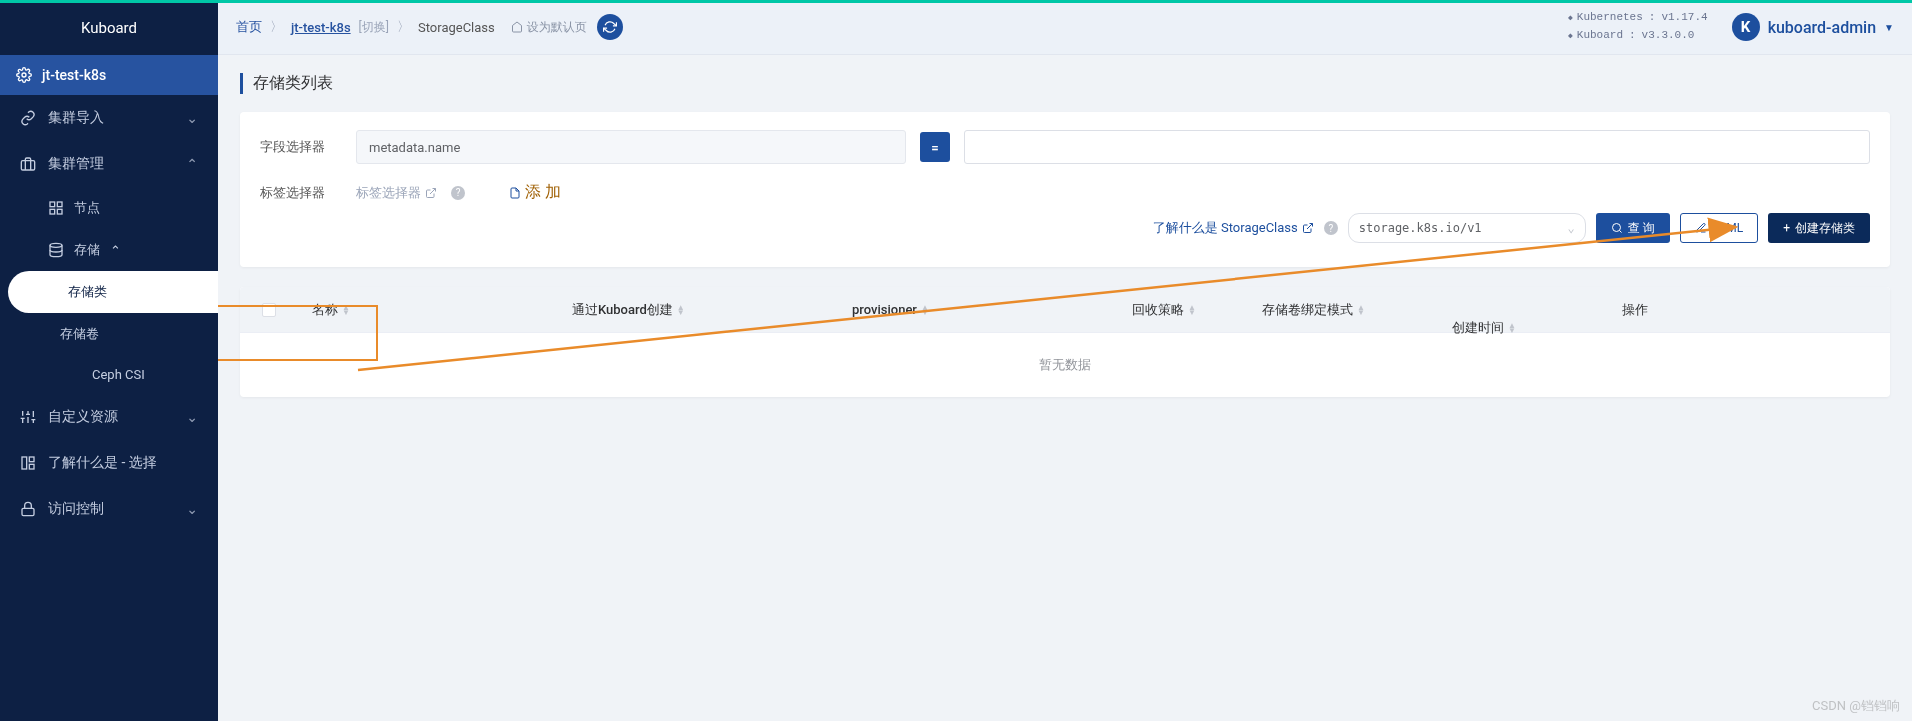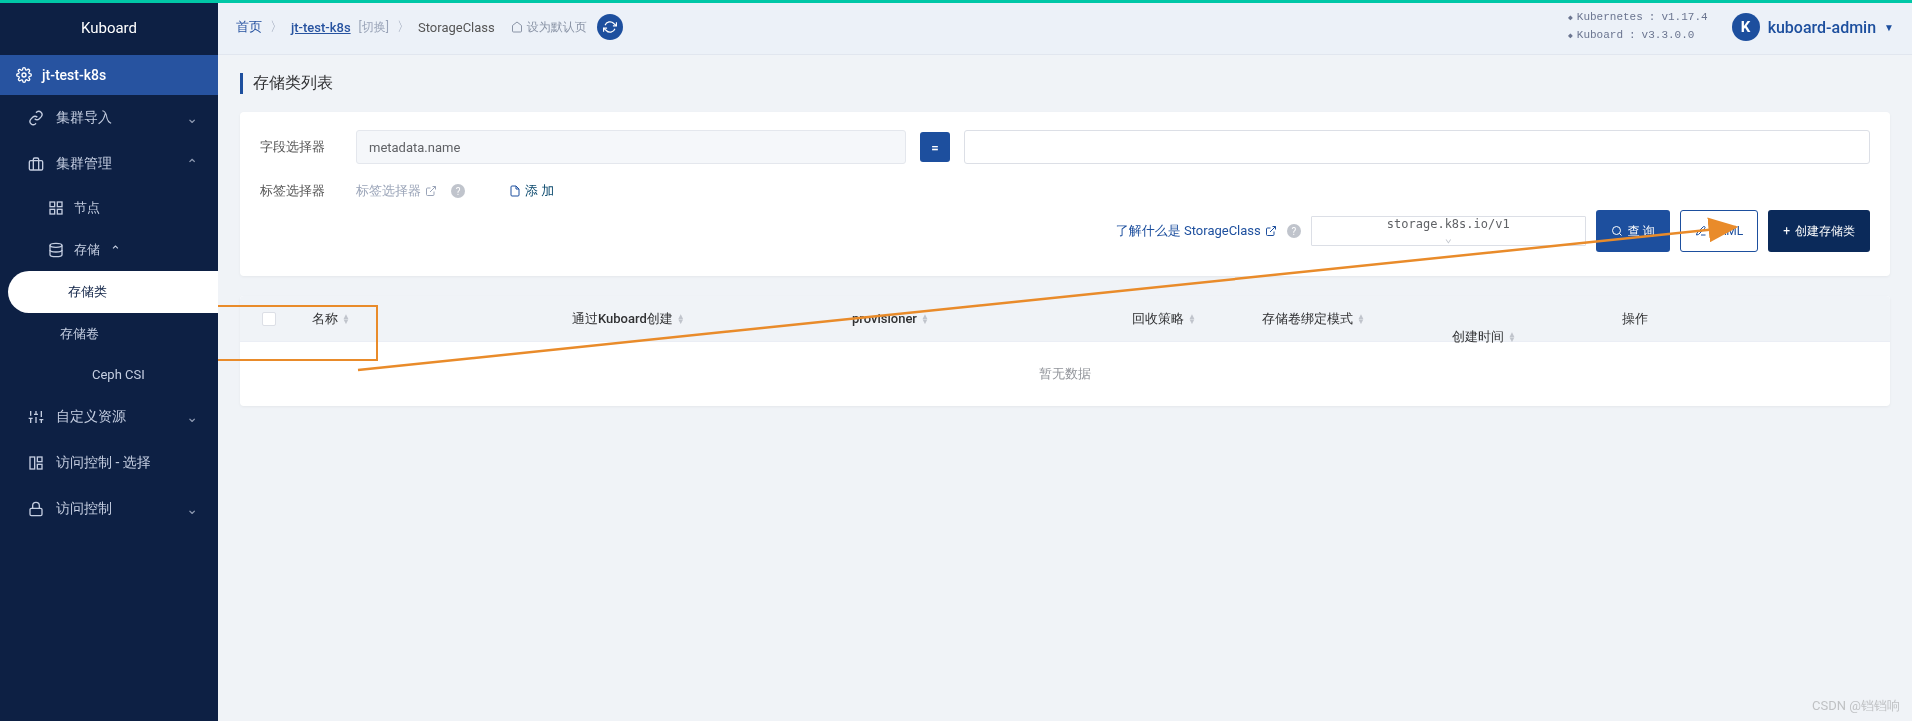--- a/index.html
+++ b/index.html
@@ -12,7 +12,7 @@
 .brand { height: 55px; display: flex; align-items: center; justify-content: center; color: #fff; font-size: 15px; }
 .cluster-sel { background: #2753a0; color: #fff; padding: 12px 16px; display: flex; align-items: center; gap: 10px; font-size: 14px; font-weight: 500; }
 .nav { flex: 1; overflow: auto; }
-.nav-item { display: flex; align-items: center; padding: 14px 20px; cursor: pointer; font-size: 14px; gap: 12px; margin-left: 8px; }
+.nav-item { display: flex; align-items: center; padding: 14px 20px; cursor: pointer; font-size: 14px; gap: 12px; }
 .nav-item .chev { margin-left: auto; opacity: .7; }
 .nav-sub { display: flex; align-items: center; padding: 12px 20px 12px 48px; cursor: pointer; font-size: 13px; gap: 10px; }
 .nav-sub.active { background: #fff; color: #0d2044; border-top-left-radius: 22px; border-bottom-left-radius: 22px; margin-left: 8px; }

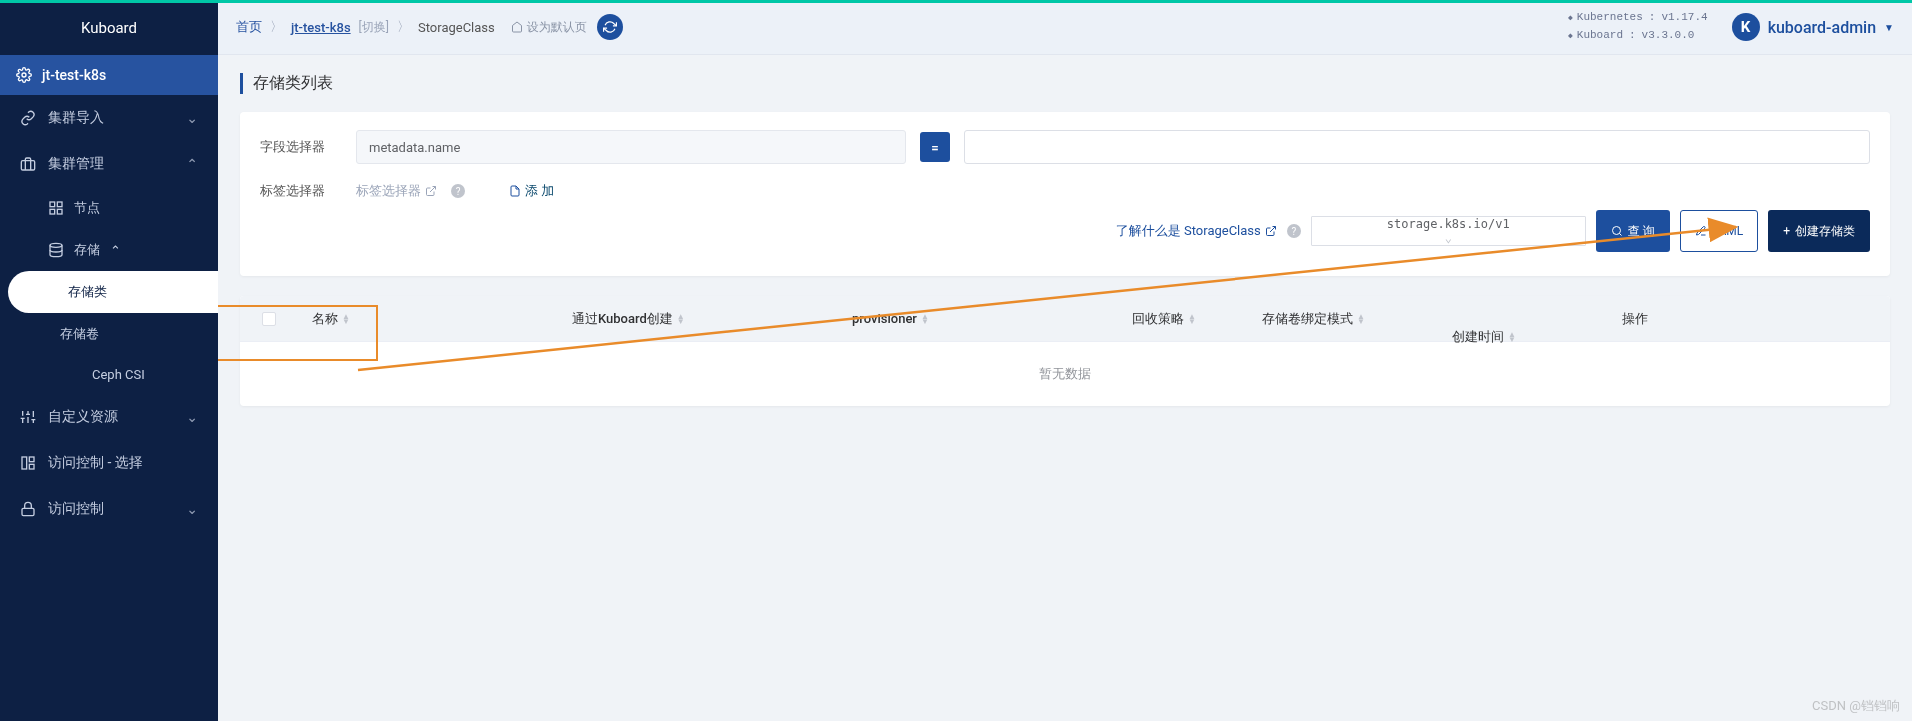--- a/index.html
+++ b/index.html
@@ -47,7 +47,7 @@
 .lbl-sel { color: #9aa4b8; font-size: 13px; display: flex; align-items: center; gap: 4px; }
 .lbl-sel svg { width: 12px; height: 12px; }
 .help-q { width: 14px; height: 14px; border-radius: 50%; background: #c0c4cc; color: #fff; display: inline-flex; align-items: center; justify-content: center; font-size: 10px; }
-.add-link { color: #0c4a6e; font-size: 13px; cursor: pointer; margin-left: 30px; display: flex; align-items: center; gap: 4px; }
+.add-link { color: #a16207; font-size: 16px; cursor: pointer; margin-left: 30px; display: flex; align-items: center; gap: 4px; }
 .action-row { display: flex; align-items: center; justify-content: flex-end; gap: 10px; margin-top: 6px; }
 .learn { color: #1d4f9e; font-size: 13px; display: flex; align-items: center; gap: 4px; cursor: pointer; }
 .api-sel { width: 275px; height: 30px; border: 1px solid #dcdfe6; border-radius: 1px; padding: 0 10px; display: flex; align-items: center; justify-content: space-between; font-family: monospace; font-size: 12px; color: #606266; background: #fff; cursor: pointer; flex-direction: column; }

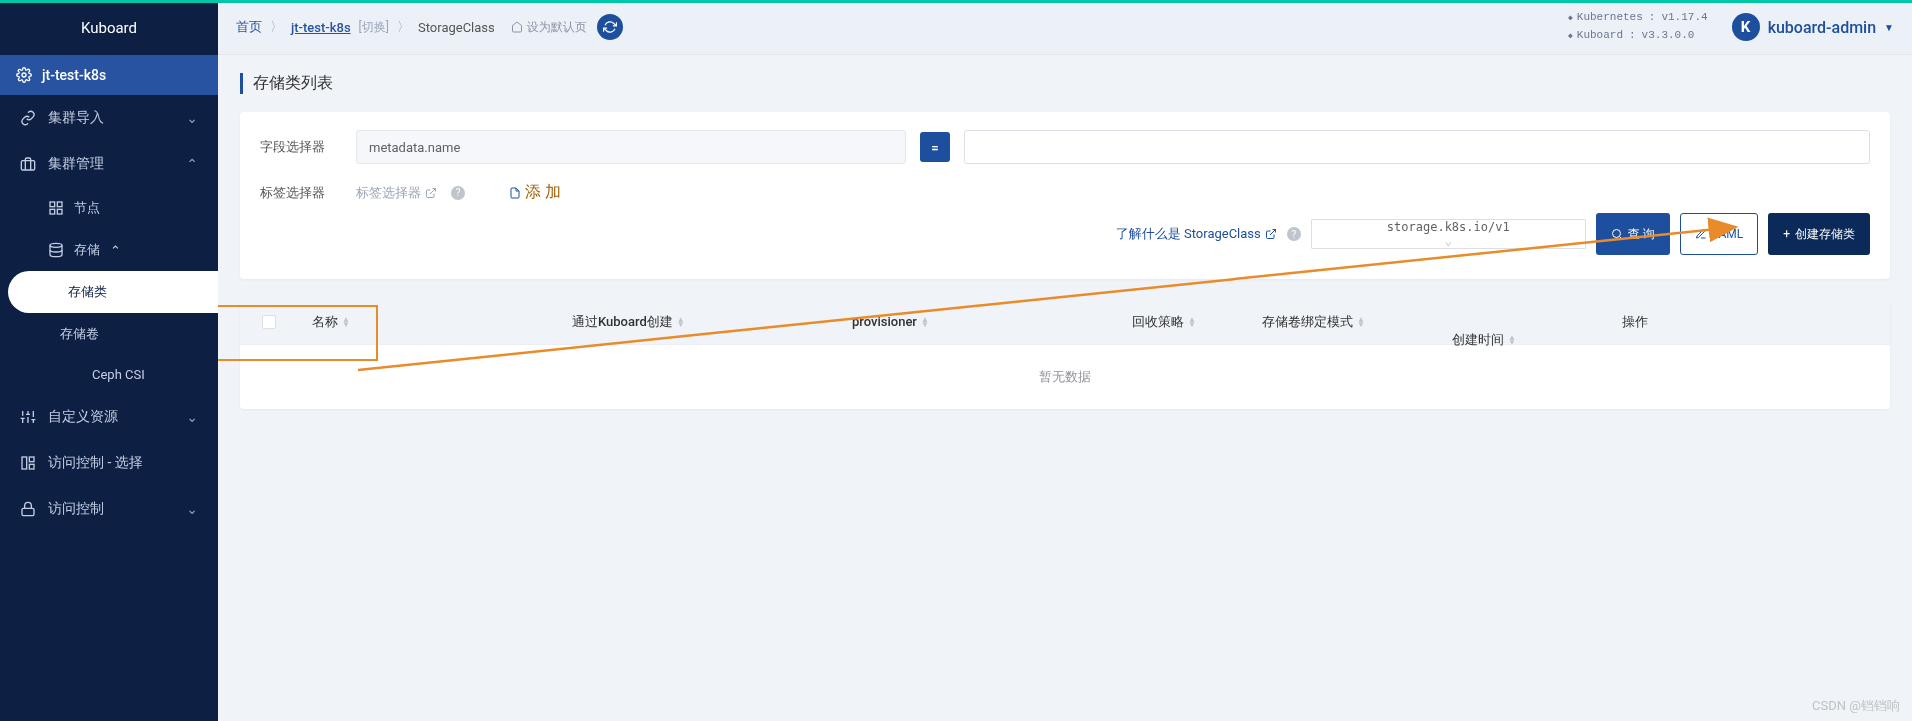--- a/index.html
+++ b/index.html
@@ -50,7 +50,7 @@
 .add-link { color: #a16207; font-size: 16px; cursor: pointer; margin-left: 30px; display: flex; align-items: center; gap: 4px; }
 .action-row { display: flex; align-items: center; justify-content: flex-end; gap: 10px; margin-top: 6px; }
 .learn { color: #1d4f9e; font-size: 13px; display: flex; align-items: center; gap: 4px; cursor: pointer; }
-.api-sel { width: 275px; height: 30px; border: 1px solid #dcdfe6; border-radius: 1px; padding: 0 10px; display: flex; align-items: center; justify-content: space-between; font-family: monospace; font-size: 12px; color: #606266; background: #fff; cursor: pointer; flex-direction: column; }
+.api-sel { width: 238px; height: 30px; border: 1px solid #dcdfe6; border-radius: 11px; padding: 0 10px; display: flex; align-items: center; justify-content: space-between; font-family: monospace; font-size: 12px; color: #606266; background: #fff; cursor: pointer; }
 .btn { height: 42px; padding: 0 14px; border-radius: 3px; font-size: 12px; display: flex; align-items: center; gap: 5px; cursor: pointer; border: 1px solid transparent; }
 .btn-primary { background: #1d4f9e; color: #fff; }
 .btn-dark { background: #0b2a5a; color: #fff; }

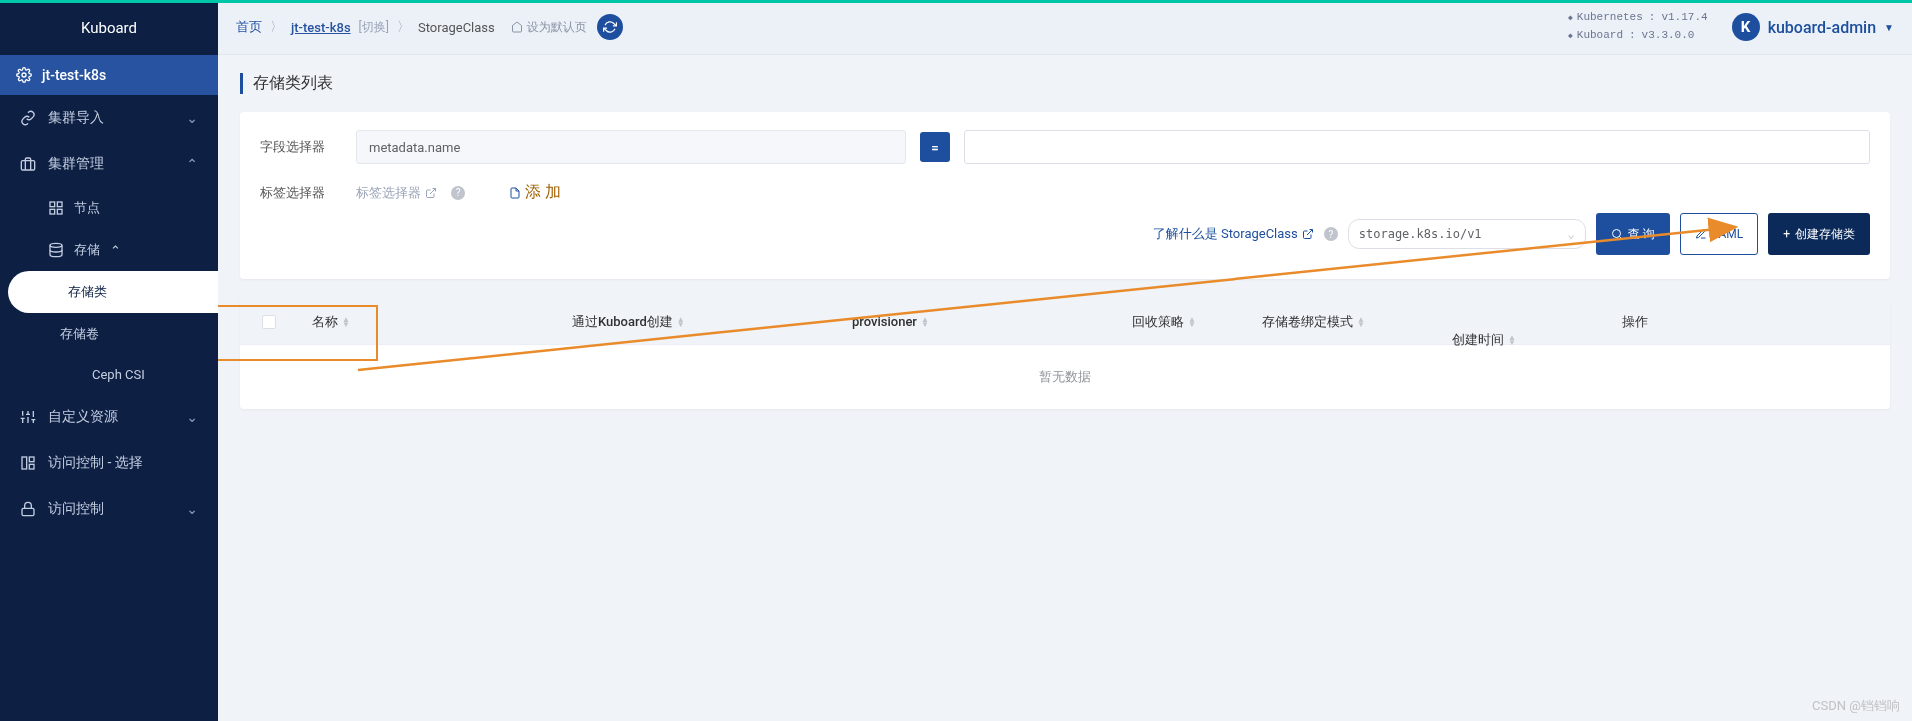--- a/index.html
+++ b/index.html
@@ -51,7 +51,7 @@
 .action-row { display: flex; align-items: center; justify-content: flex-end; gap: 10px; margin-top: 6px; }
 .learn { color: #1d4f9e; font-size: 13px; display: flex; align-items: center; gap: 4px; cursor: pointer; }
 .api-sel { width: 238px; height: 30px; border: 1px solid #dcdfe6; border-radius: 11px; padding: 0 10px; display: flex; align-items: center; justify-content: space-between; font-family: monospace; font-size: 12px; color: #606266; background: #fff; cursor: pointer; }
-.btn { height: 42px; padding: 0 14px; border-radius: 3px; font-size: 12px; display: flex; align-items: center; gap: 5px; cursor: pointer; border: 1px solid transparent; }
+.btn { height: 30px; padding: 0 14px; border-radius: 3px; font-size: 12px; display: flex; align-items: center; gap: 5px; cursor: pointer; border: 1px solid transparent; }
 .btn-primary { background: #1d4f9e; color: #fff; }
 .btn-dark { background: #0b2a5a; color: #fff; }
 .btn-plain { background: #fff; border-color: #1d4f9e; color: #1d4f9e; }

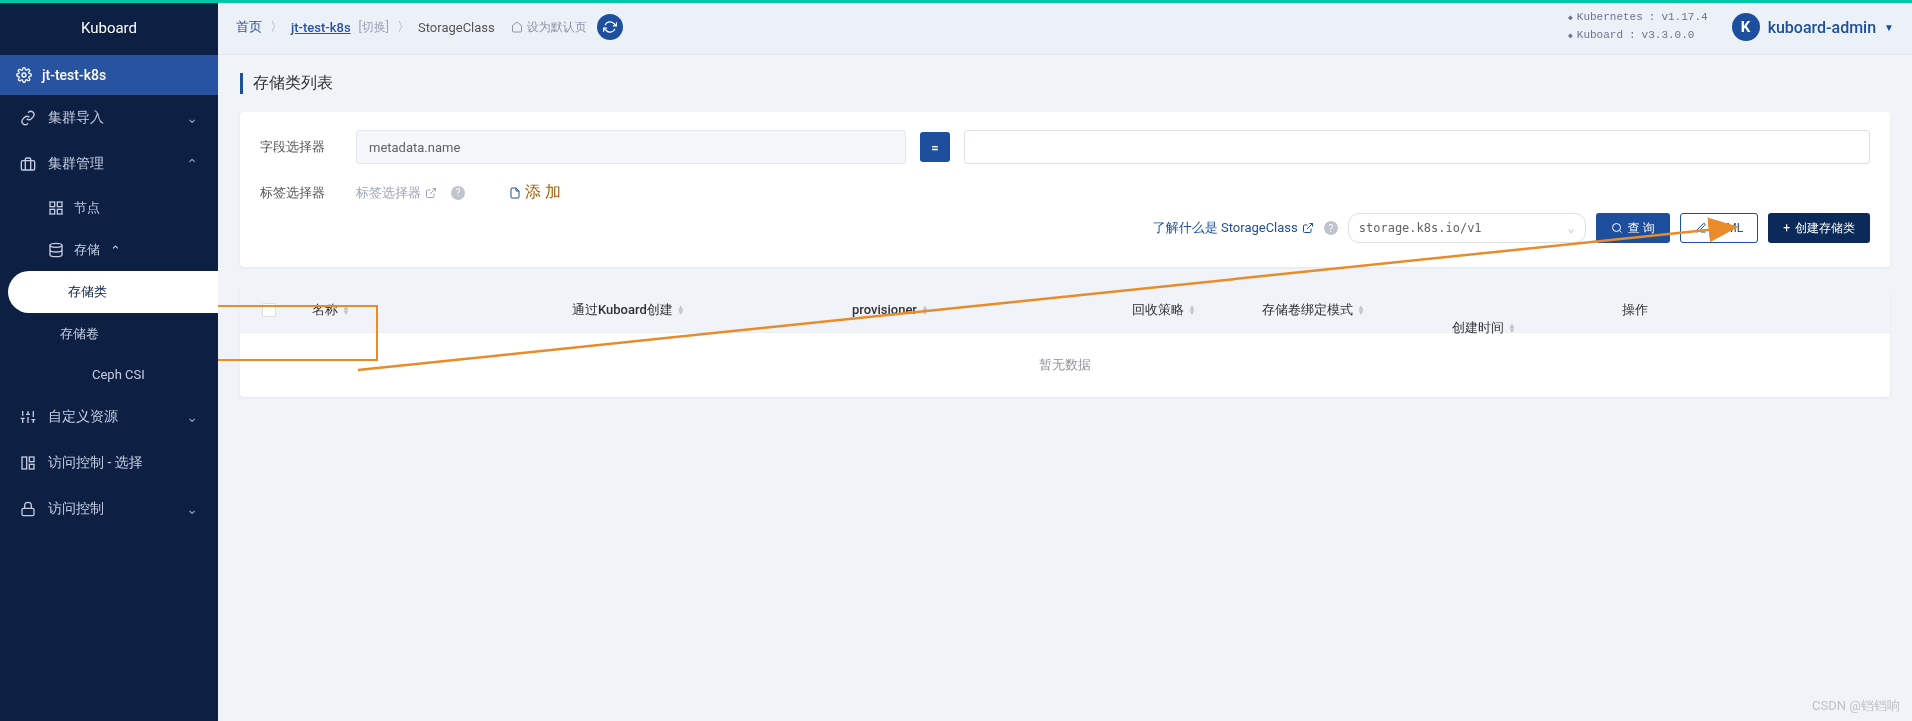--- a/index.html
+++ b/index.html
@@ -139,7 +139,7 @@
             <rect x="14" y="3" width="7" height="7"></rect>
             <rect x="14" y="14" width="7" height="7"></rect>
           </svg>
-      <span>访问控制 - 选择</span>
+      <span>了解什么是 - 选择</span>
     </div>
     <div class="nav-item">
       <svg class="i" viewBox="0 0 24 24">

